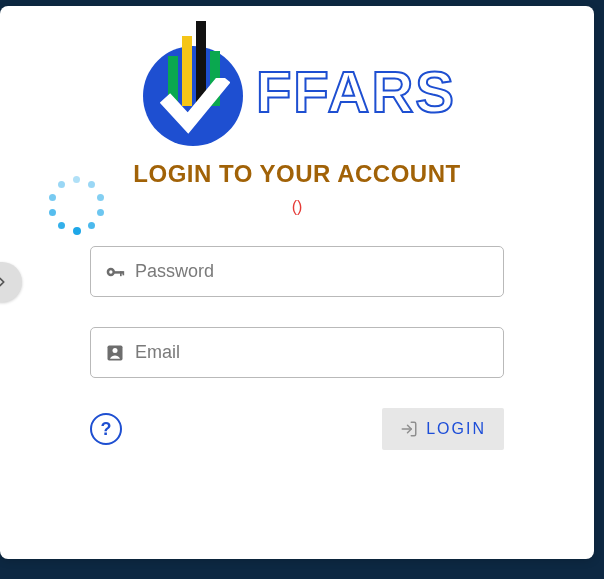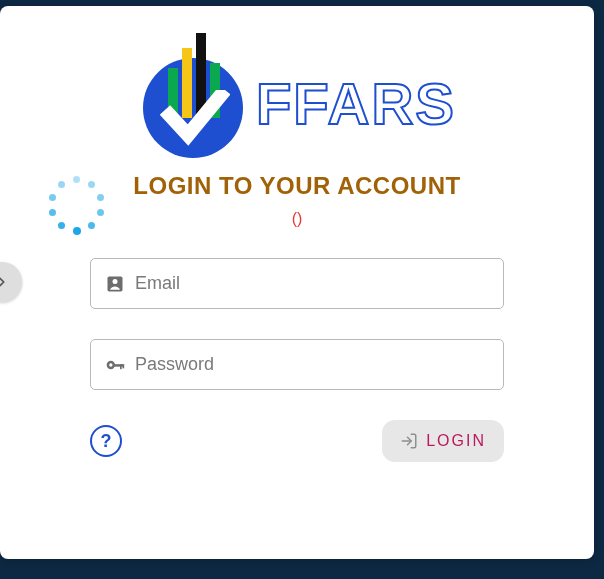--- a/index.html
+++ b/index.html
@@ -19,7 +19,7 @@
       left: 0;
       right: 10px;
       bottom: 20px;
-      padding: 32px 30px 30px 30px;
+      padding: 20px 30px 30px 30px;
       box-shadow: 0 2px 8px rgba(0,0,0,0.15);
     }
     .logo-row {

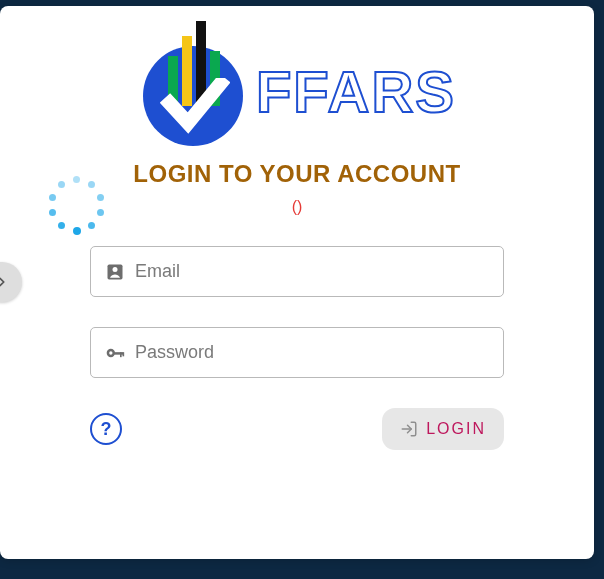--- a/index.html
+++ b/index.html
@@ -215,17 +215,6 @@
     <div class="input-wrap">
       <span class="icon">
         <svg width="20" height="20" viewBox="0 0 24 24" fill="#6d6d6d">
-            <rect x="3" y="3" width="18" height="18" rx="2"></rect>
-            <circle cx="12" cy="9" r="3" fill="#fff"></circle>
-            <path d="M6 19c1-3 4-4 6-4s5 1 6 4" fill="#fff"></path>
-          </svg>
-      </span>
-      <input type="text" placeholder="Email" style="">
-    </div>
-
-    <div class="input-wrap">
-      <span class="icon">
-        <svg width="20" height="20" viewBox="0 0 24 24" fill="#6d6d6d">
             <circle cx="7" cy="12" r="5"></circle>
             <circle cx="7" cy="12" r="2" fill="#fff"></circle>
             <rect x="11" y="11" width="11" height="3"></rect>
@@ -235,6 +224,17 @@
       </span>
       <input type="password" placeholder="Password" style="">
     </div>
+
+    <div class="input-wrap">
+      <span class="icon">
+        <svg width="20" height="20" viewBox="0 0 24 24" fill="#6d6d6d">
+            <rect x="3" y="3" width="18" height="18" rx="2"></rect>
+            <circle cx="12" cy="9" r="3" fill="#fff"></circle>
+            <path d="M6 19c1-3 4-4 6-4s5 1 6 4" fill="#fff"></path>
+          </svg>
+      </span>
+      <input type="text" placeholder="Email" style="">
+    </div>
   </div>
 
   <div class="footer-row">

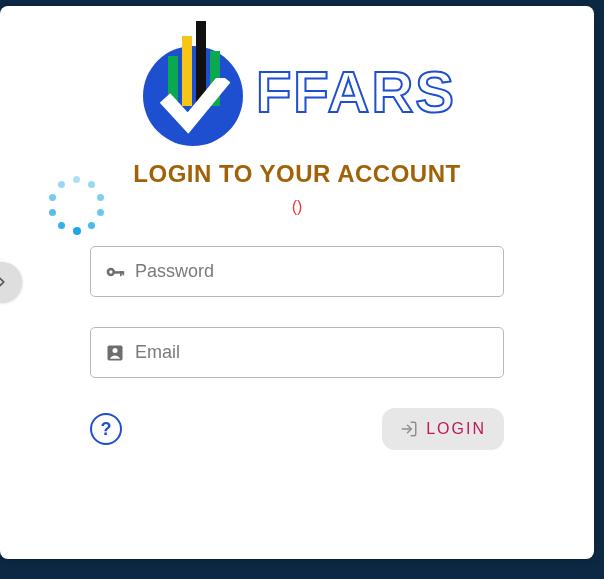--- a/index.html
+++ b/index.html
@@ -143,7 +143,7 @@
     }
     .login-btn {
       background: #e7e7e7;
-      color: #be185d;
+      color: #1d4ed8;
       border: none;
       padding: 12px 18px;
       font-size: 16px;
@@ -152,7 +152,7 @@
       align-items: center;
       gap: 8px;
       cursor: pointer;
-      border-radius: 13px;
+      border-radius: 2px;
     }
     .side-tab {
       position: absolute;

